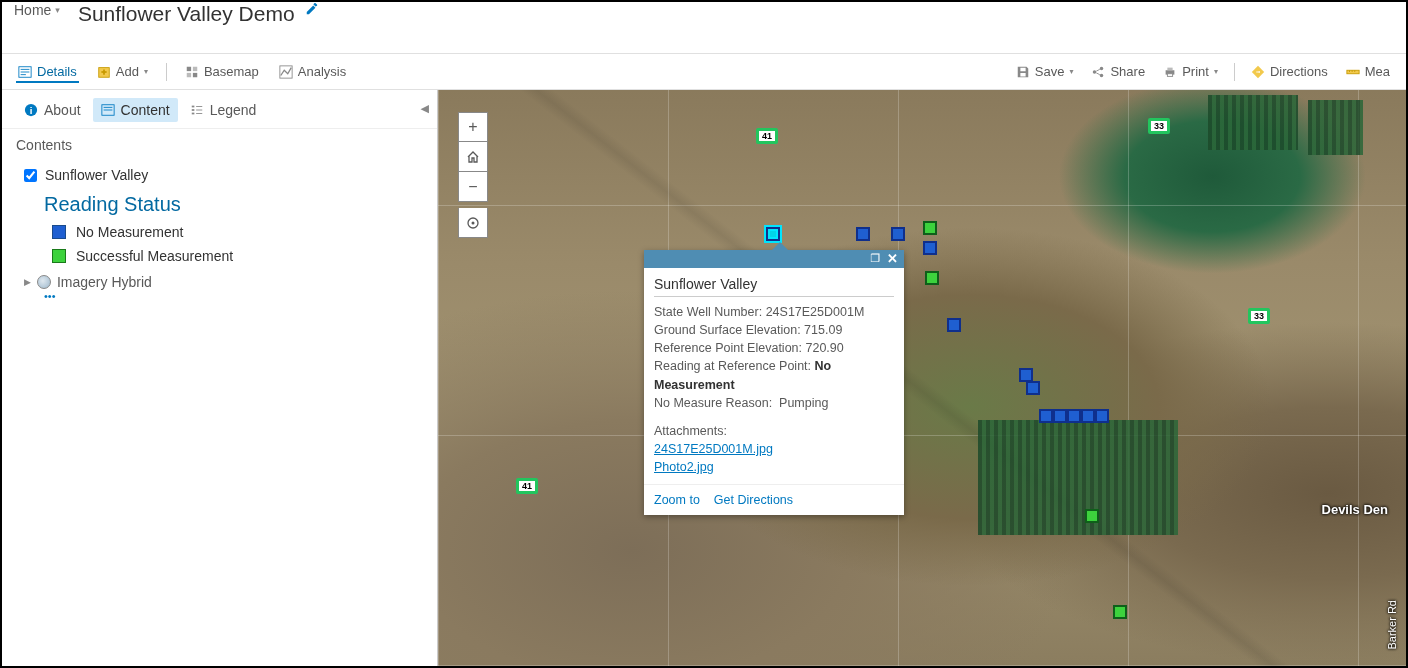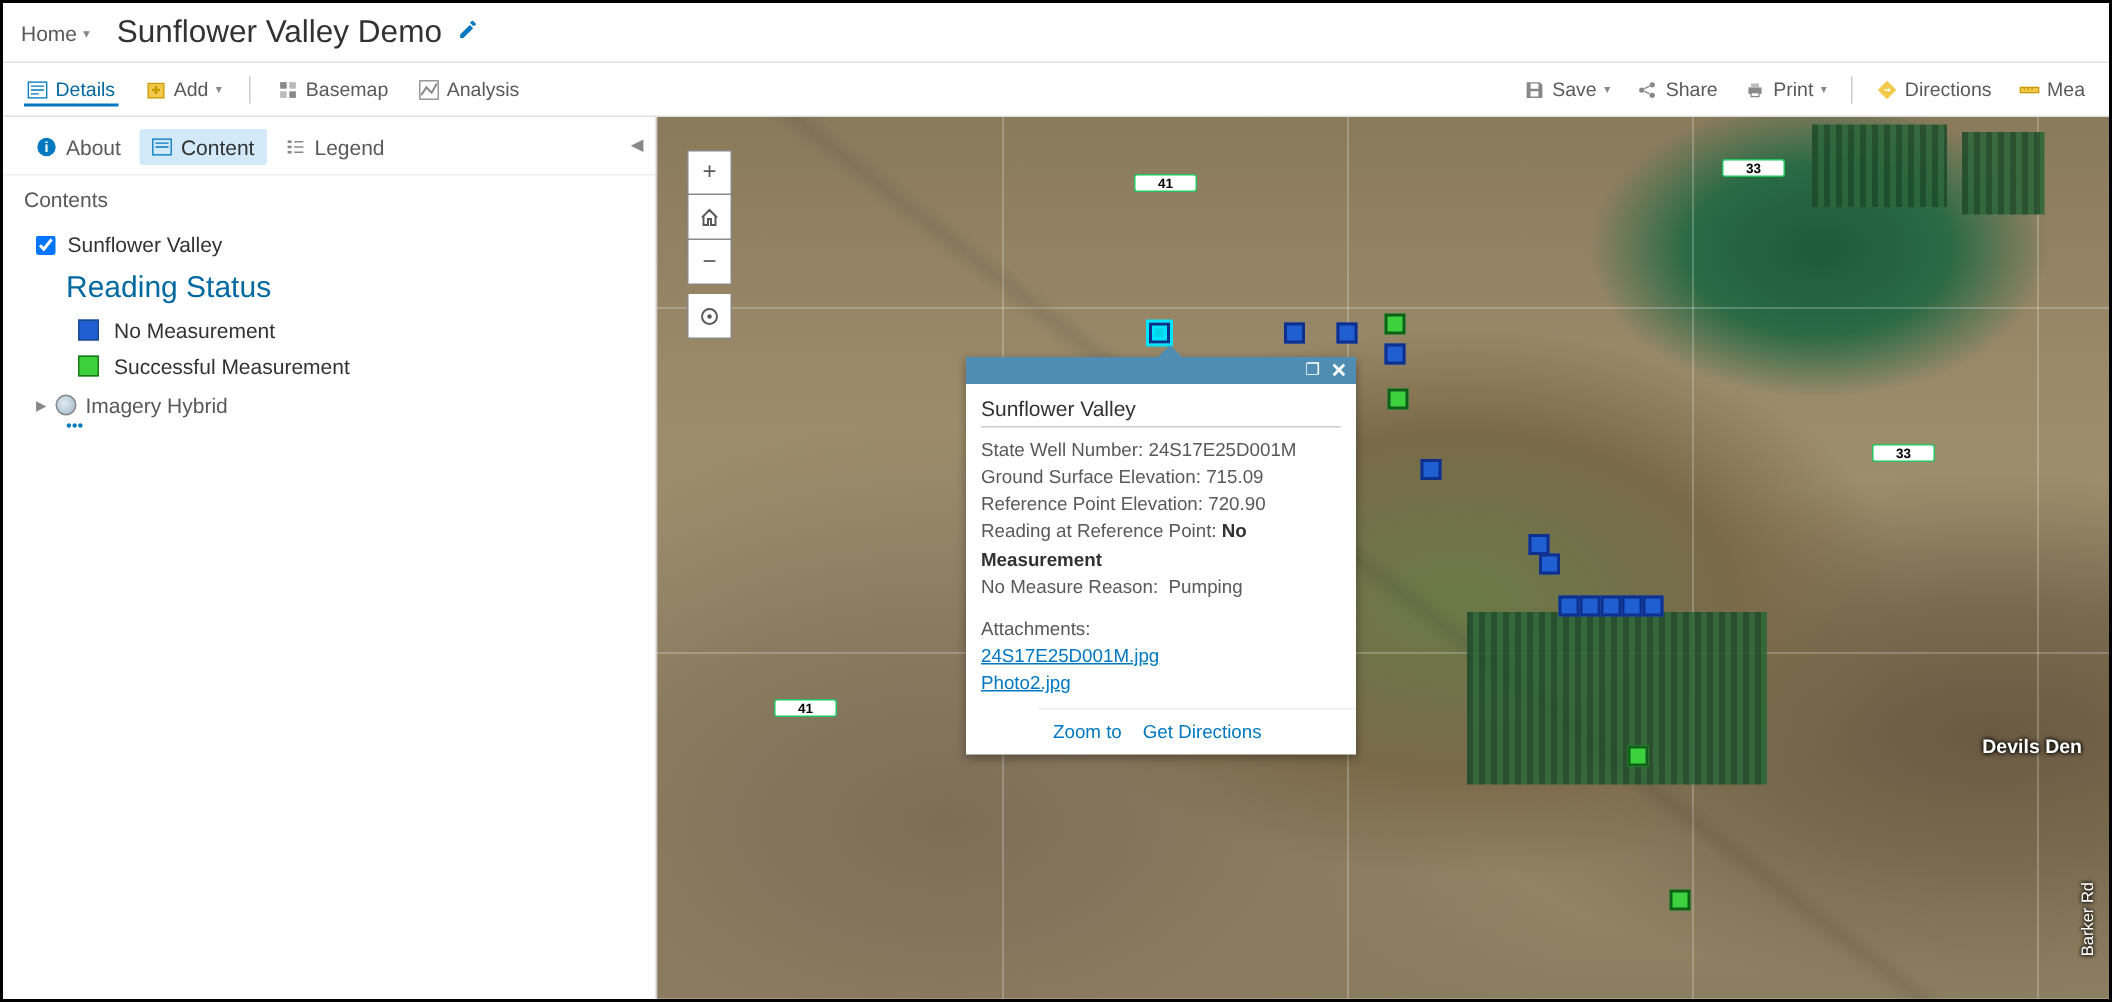--- a/index.html
+++ b/index.html
@@ -7,7 +7,7 @@
 .app { width: 1408px; height: 668px; border: 2px solid #000; position: relative; display: flex; flex-direction: column; }
 
 
-.header { height: 40px; display: flex; align-items: center; padding: 0 12px; border-bottom: 1px solid #e0e0e0; }
+.header { height: 52px; display: flex; align-items: flex-start; padding: 0 12px; border-bottom: 1px solid #e0e0e0; }
 .home-link { color: #595959; font-size: 14px; display: flex; align-items: center; gap: 4px; cursor: pointer; }
 .home-link::after { content: "▾"; font-size: 9px; color: #888; }
 .map-title { font-size: 21px; color: #323232; margin-left: 18px; font-weight: 300; }

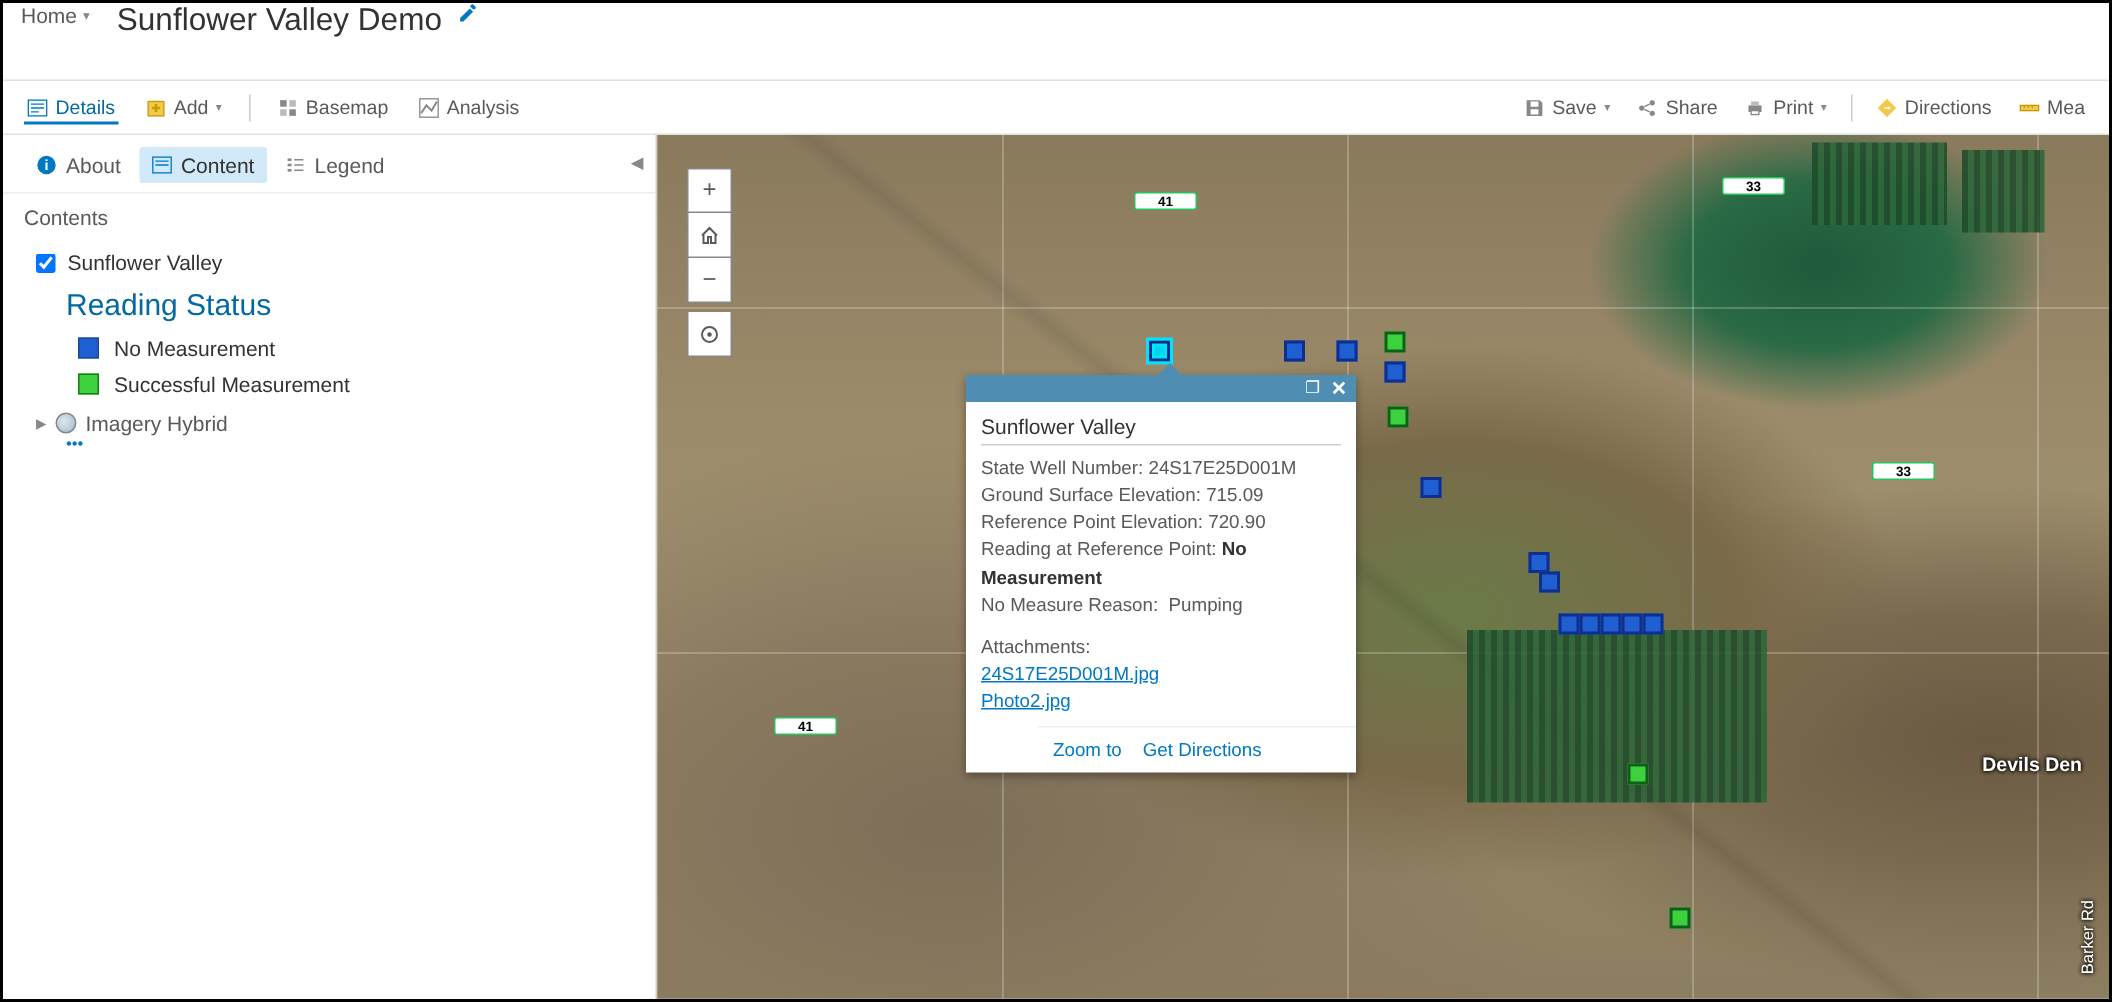--- a/index.html
+++ b/index.html
@@ -82,7 +82,7 @@
 .popup-foot { border-top: 1px solid #eee; padding: 8px 10px; display: flex; gap: 14px; margin-left: 48px; }
 .popup-foot a { color: #0079c1; text-decoration: none; cursor: pointer; }
 
-.hwy { position: absolute; background: #fff; border: 1px solid #22c55e; border-radius: 2px; font-size: 9px; padding: 0 15px; font-weight: bold; color: #000; }
+.hwy { position: absolute; background: #fff; border: 3px solid #22c55e; border-radius: 2px; font-size: 9px; padding: 0 3px; font-weight: bold; color: #000; }
 .place-label { position: absolute; color: #fff; font-size: 13px; font-weight: bold; text-shadow: 0 0 3px #000, 0 0 3px #000; }
 </style>
 </head>

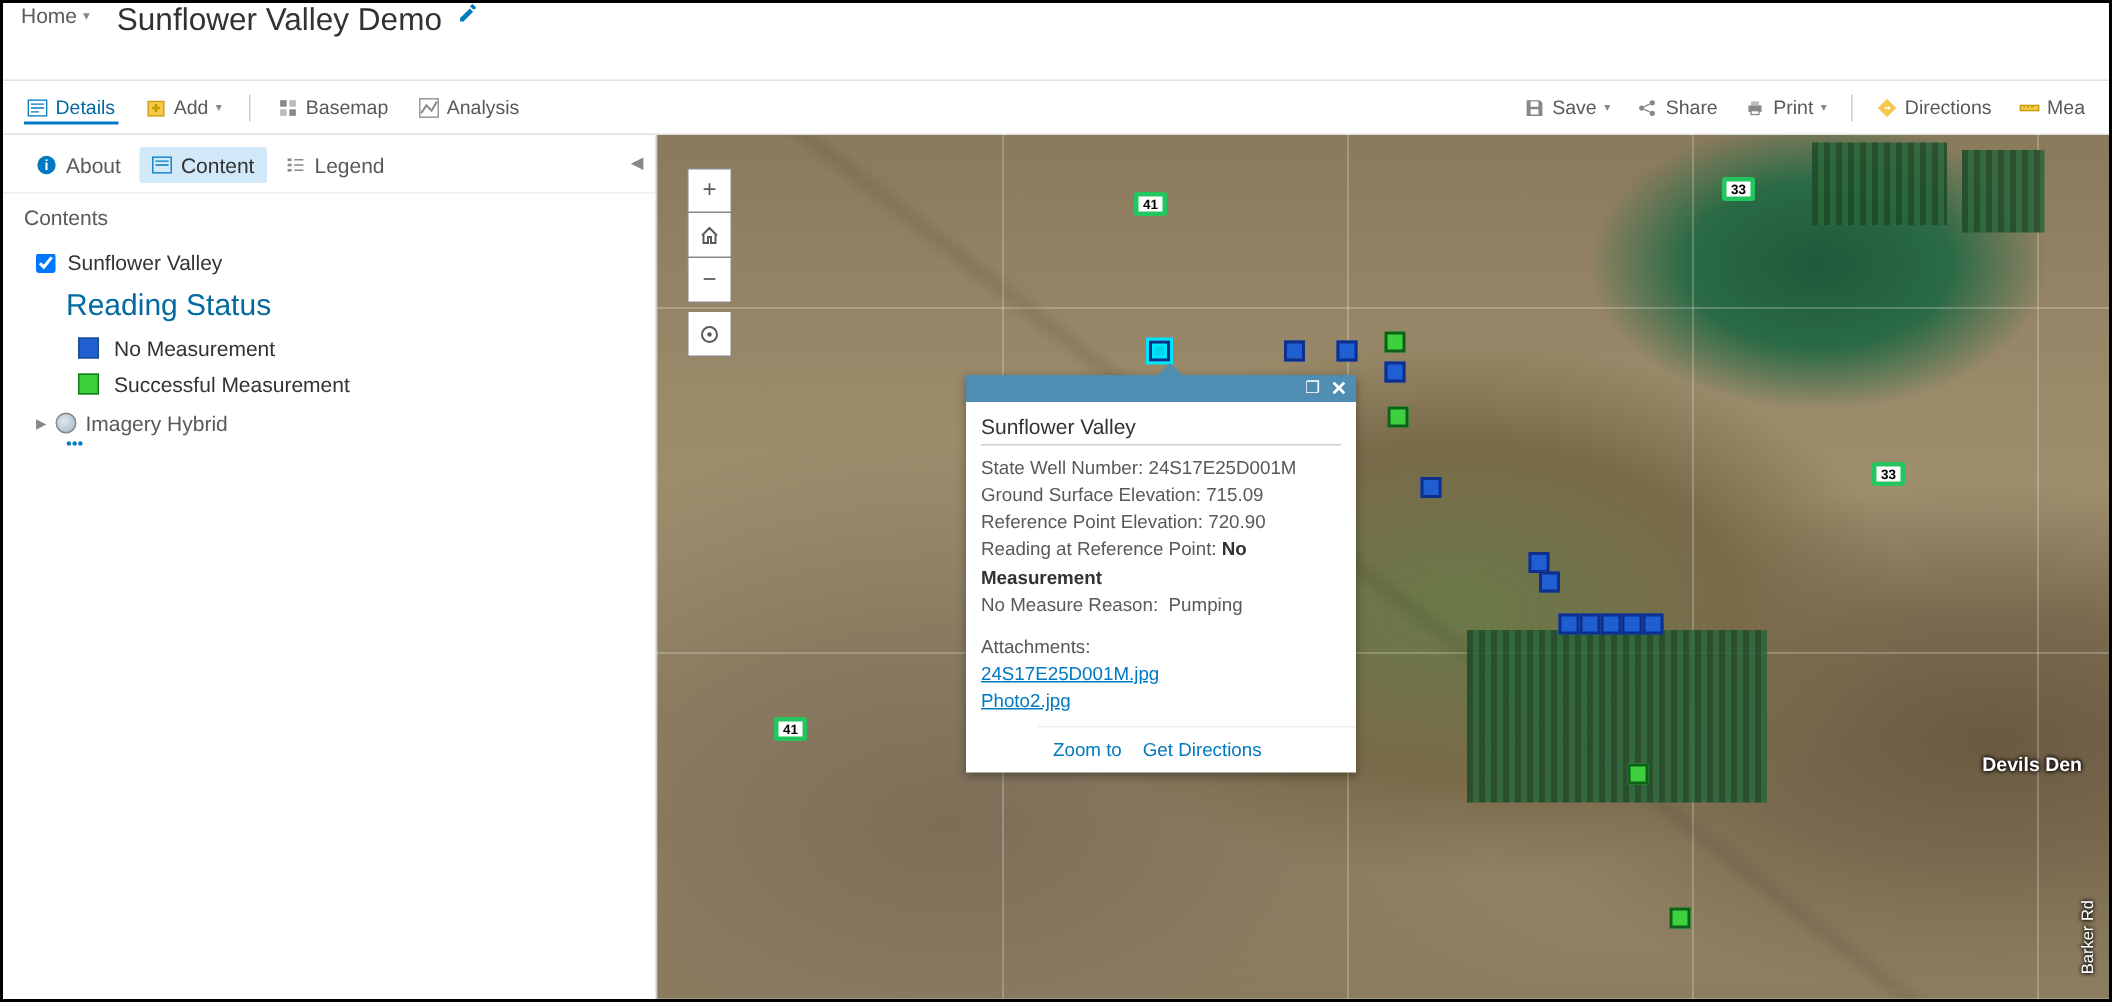--- a/index.html
+++ b/index.html
@@ -79,7 +79,7 @@
 .popup-body .line { line-height: 1.45; }
 .popup-body .bold { font-weight: 600; color: #323232; }
 .popup-body a { color: #0079c1; text-decoration: underline; cursor: pointer; }
-.popup-foot { border-top: 1px solid #eee; padding: 8px 10px; display: flex; gap: 14px; margin-left: 48px; }
+.popup-foot { border-top: 1px solid #eee; padding: 8px 10px; display: flex; gap: 14px; }
 .popup-foot a { color: #0079c1; text-decoration: none; cursor: pointer; }
 
 .hwy { position: absolute; background: #fff; border: 3px solid #22c55e; border-radius: 2px; font-size: 9px; padding: 0 3px; font-weight: bold; color: #000; }

